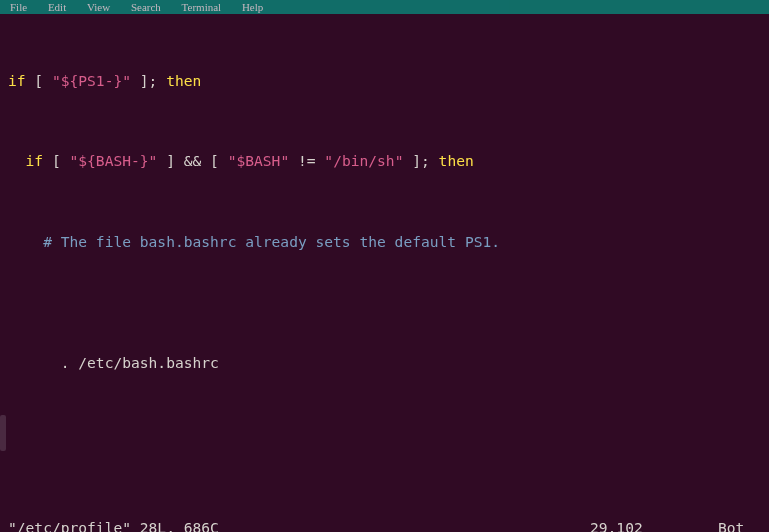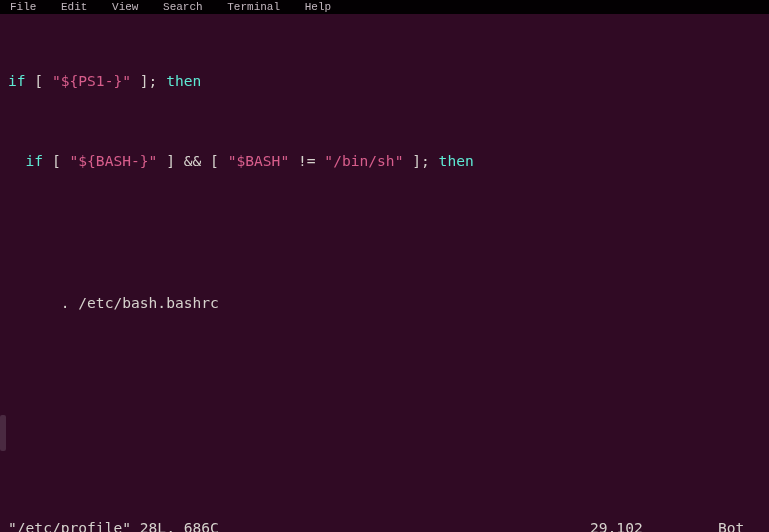--- a/index.html
+++ b/index.html
@@ -26,9 +26,9 @@
     top: 0; left: 0;
     width: 769px;
     height: 14px;
-    background: #000000;
+    background: #0f766e;
     color: #d8d0d4;
-    font-family: Liberation Mono, monospace;
+    font-family: Liberation Serif, serif;
     font-size: 11px;
     line-height: 14px;
     white-space: nowrap;

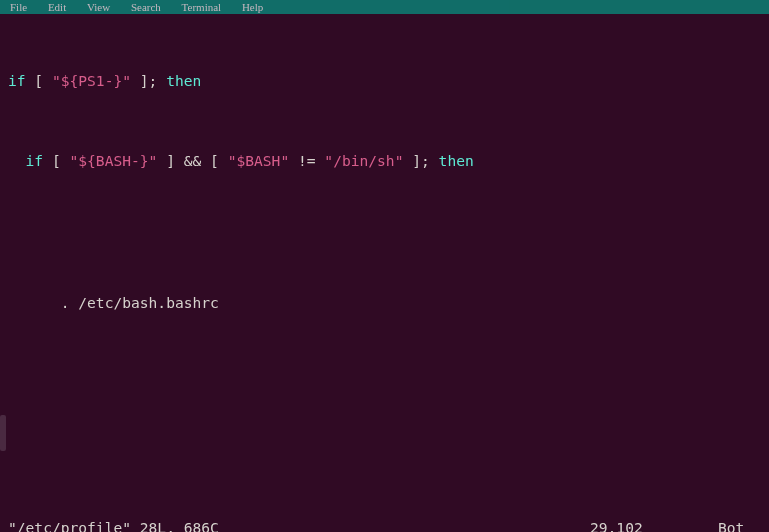--- a/index.html
+++ b/index.html
@@ -59,7 +59,7 @@
   .line { height: 20.2px; padding-left: 8px; }
 
   
-  .kw      { color: #5eead4; }       
+  .kw      { color: #fde047; }       
   .plain   { color: #d6d3cd; }
   .str     { color: #d85e8c; }
   .cmt     { color: #7a9ec2; }

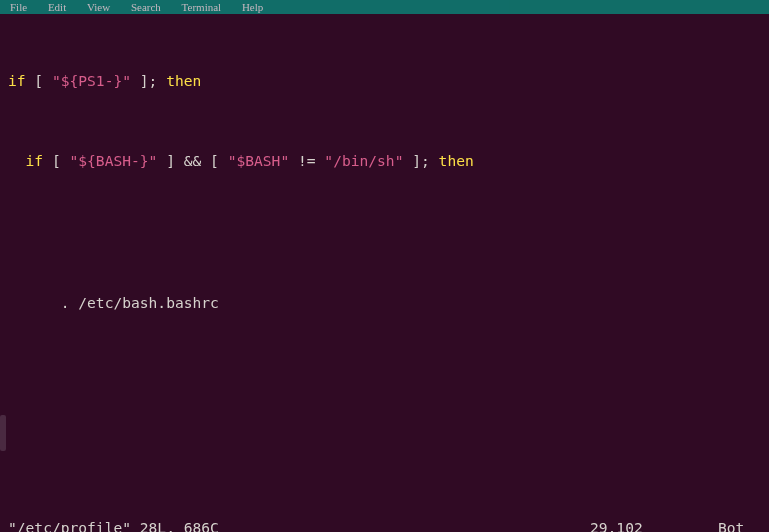--- a/index.html
+++ b/index.html
@@ -113,6 +113,7 @@
 
     <div class="line"><span class="plain">  </span><span class="kw">if</span><span class="plain"> [ </span><span class="str">"${BASH-}"</span><span class="plain"> ] &amp;&amp; [ </span><span class="str">"$BASH"</span><span class="plain"> != </span><span class="str">"/bin/sh"</span><span class="plain"> ]; </span><span class="kw">then</span></div>
 
+    <div class="line"><span class="cmt">    # The file bash.bashrc already sets the default PS1.</span></div>
 
 
 

